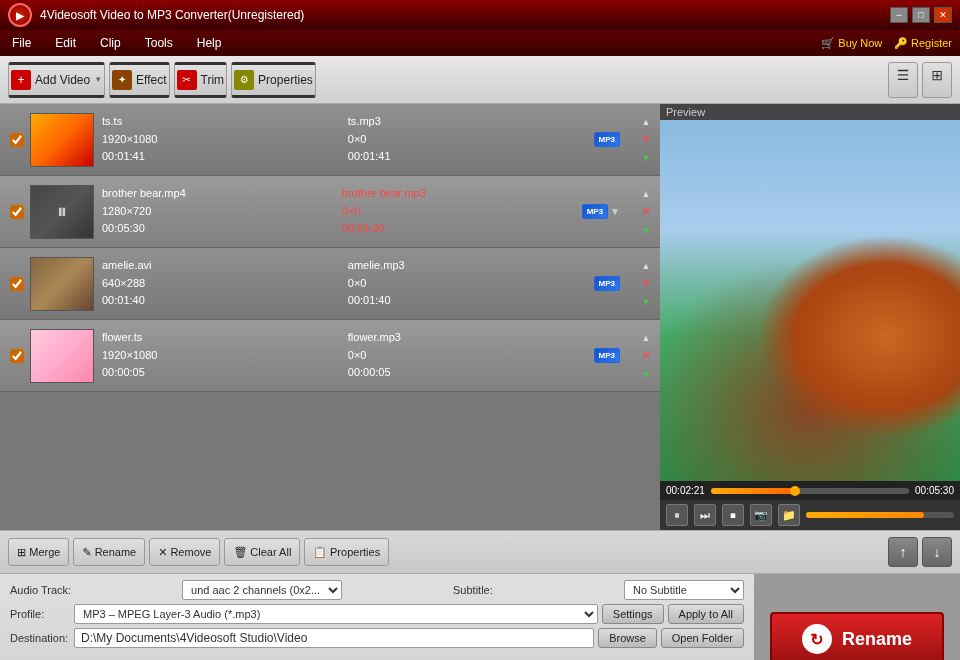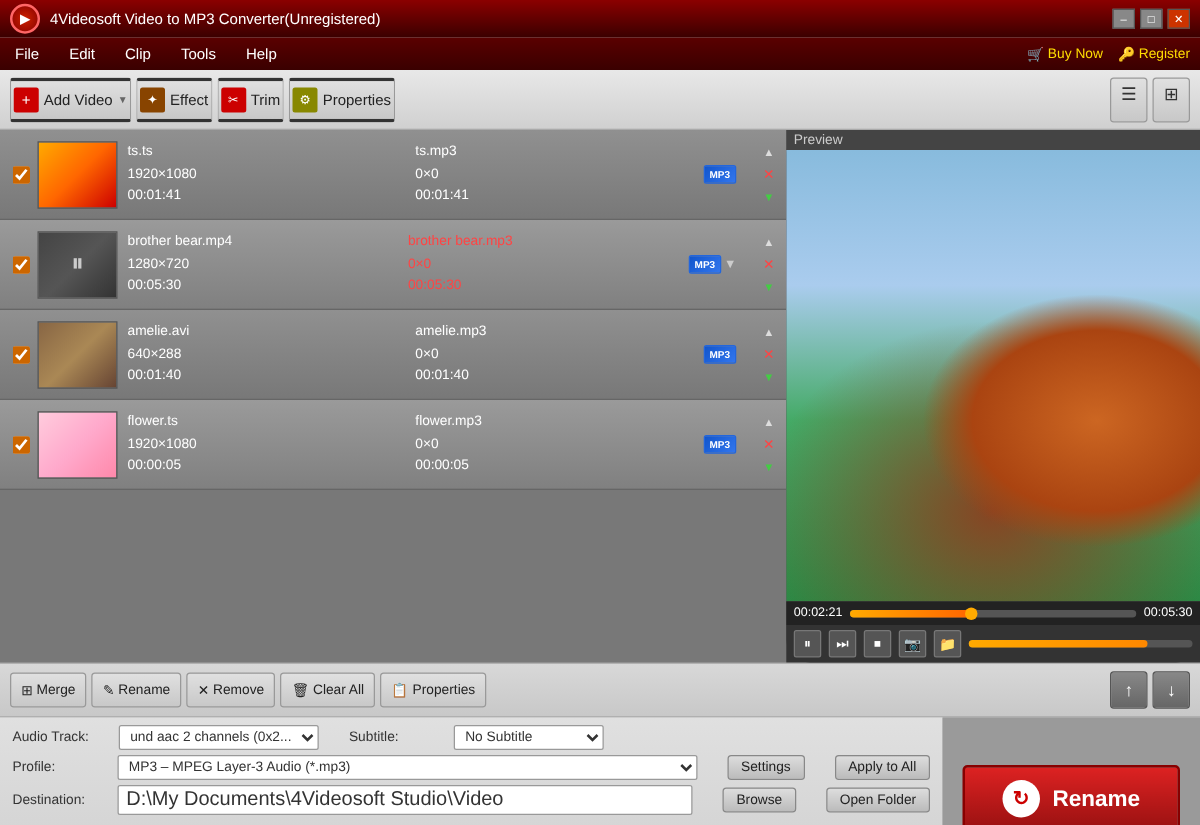--- a/index.html
+++ b/index.html
@@ -164,11 +164,10 @@
 
     
     .preview-panel {
-      width: 331px;
+      width: 300px;
       background: #555;
       display: flex;
       flex-direction: column;
-      border-radius: 19px;
     }
     .preview-label {
       color: #ccc;

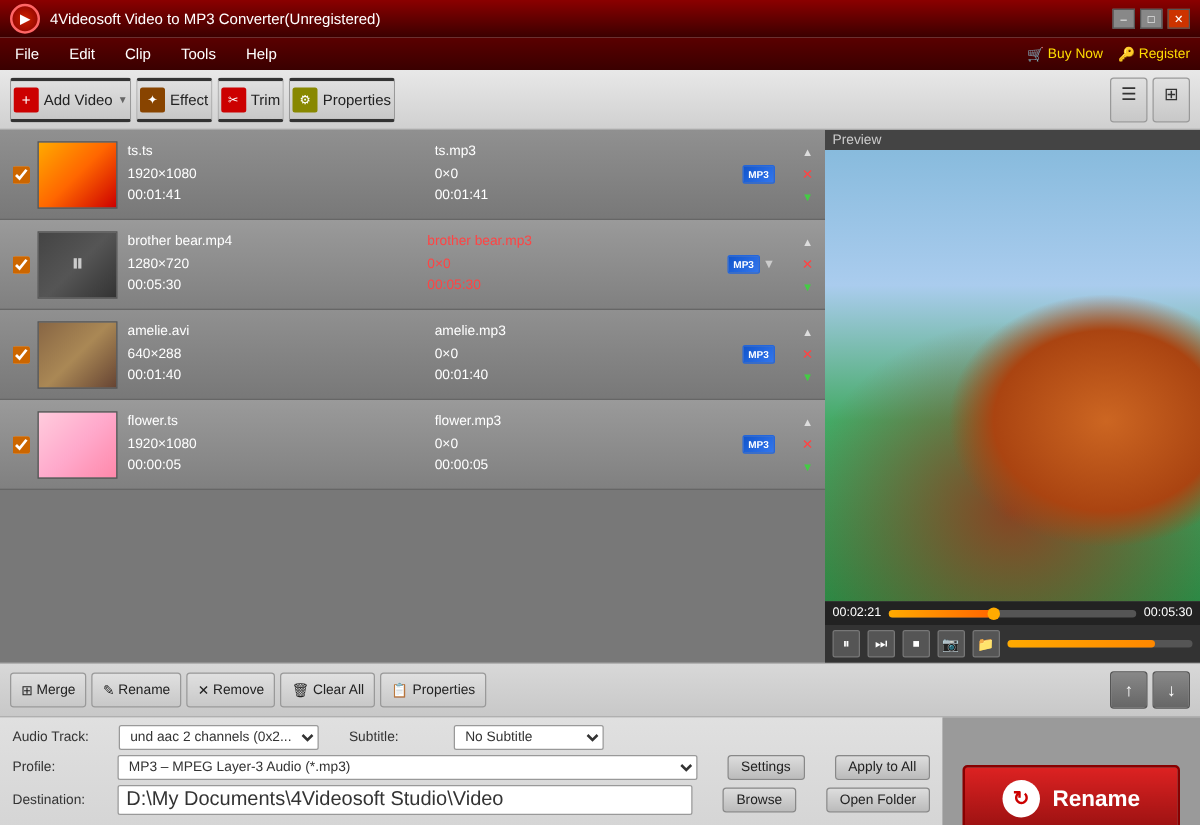--- a/index.html
+++ b/index.html
@@ -287,7 +287,8 @@
     .settings-row {
       display: flex;
       align-items: center;
-      gap: 24px;
+      gap: 4px;
+      justify-content: space-between;
     }
     .settings-label {
       font-size: 11px;

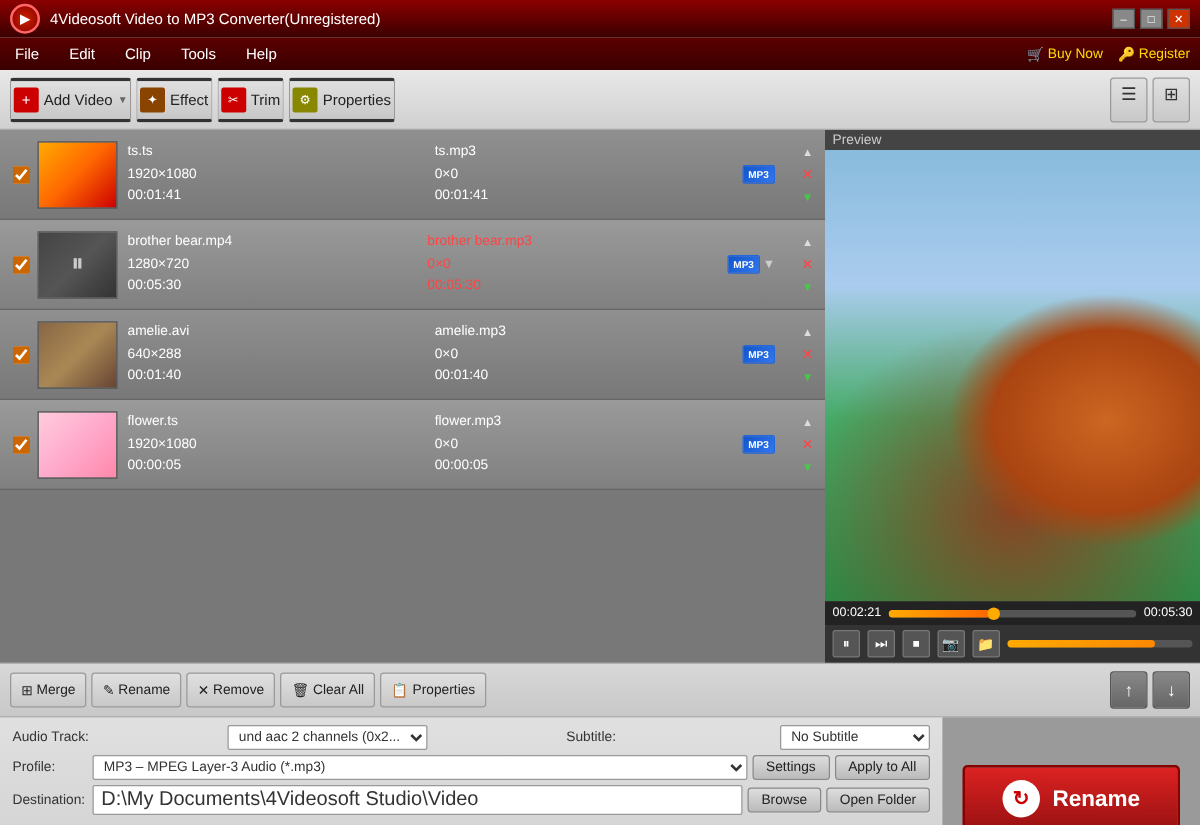--- a/index.html
+++ b/index.html
@@ -310,7 +310,7 @@
       border: 1px solid #999;
       border-radius: 2px;
       padding: 2px 6px;
-      font-size: 16px;
+      font-size: 12px;
       color: #333;
       flex: 1;
     }

